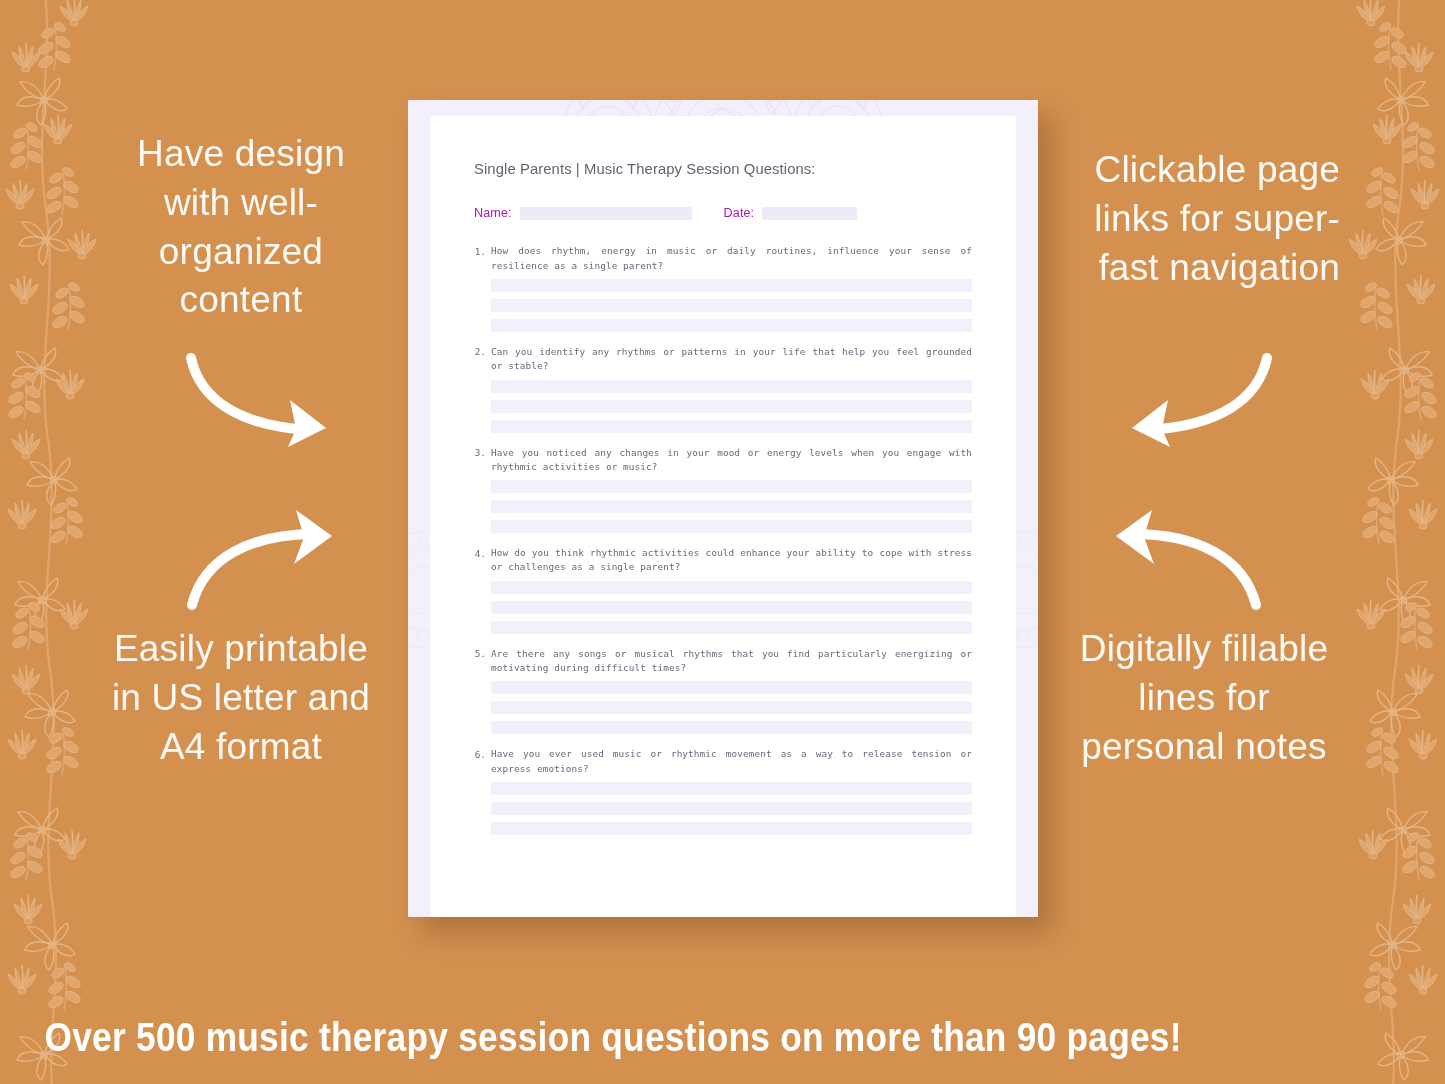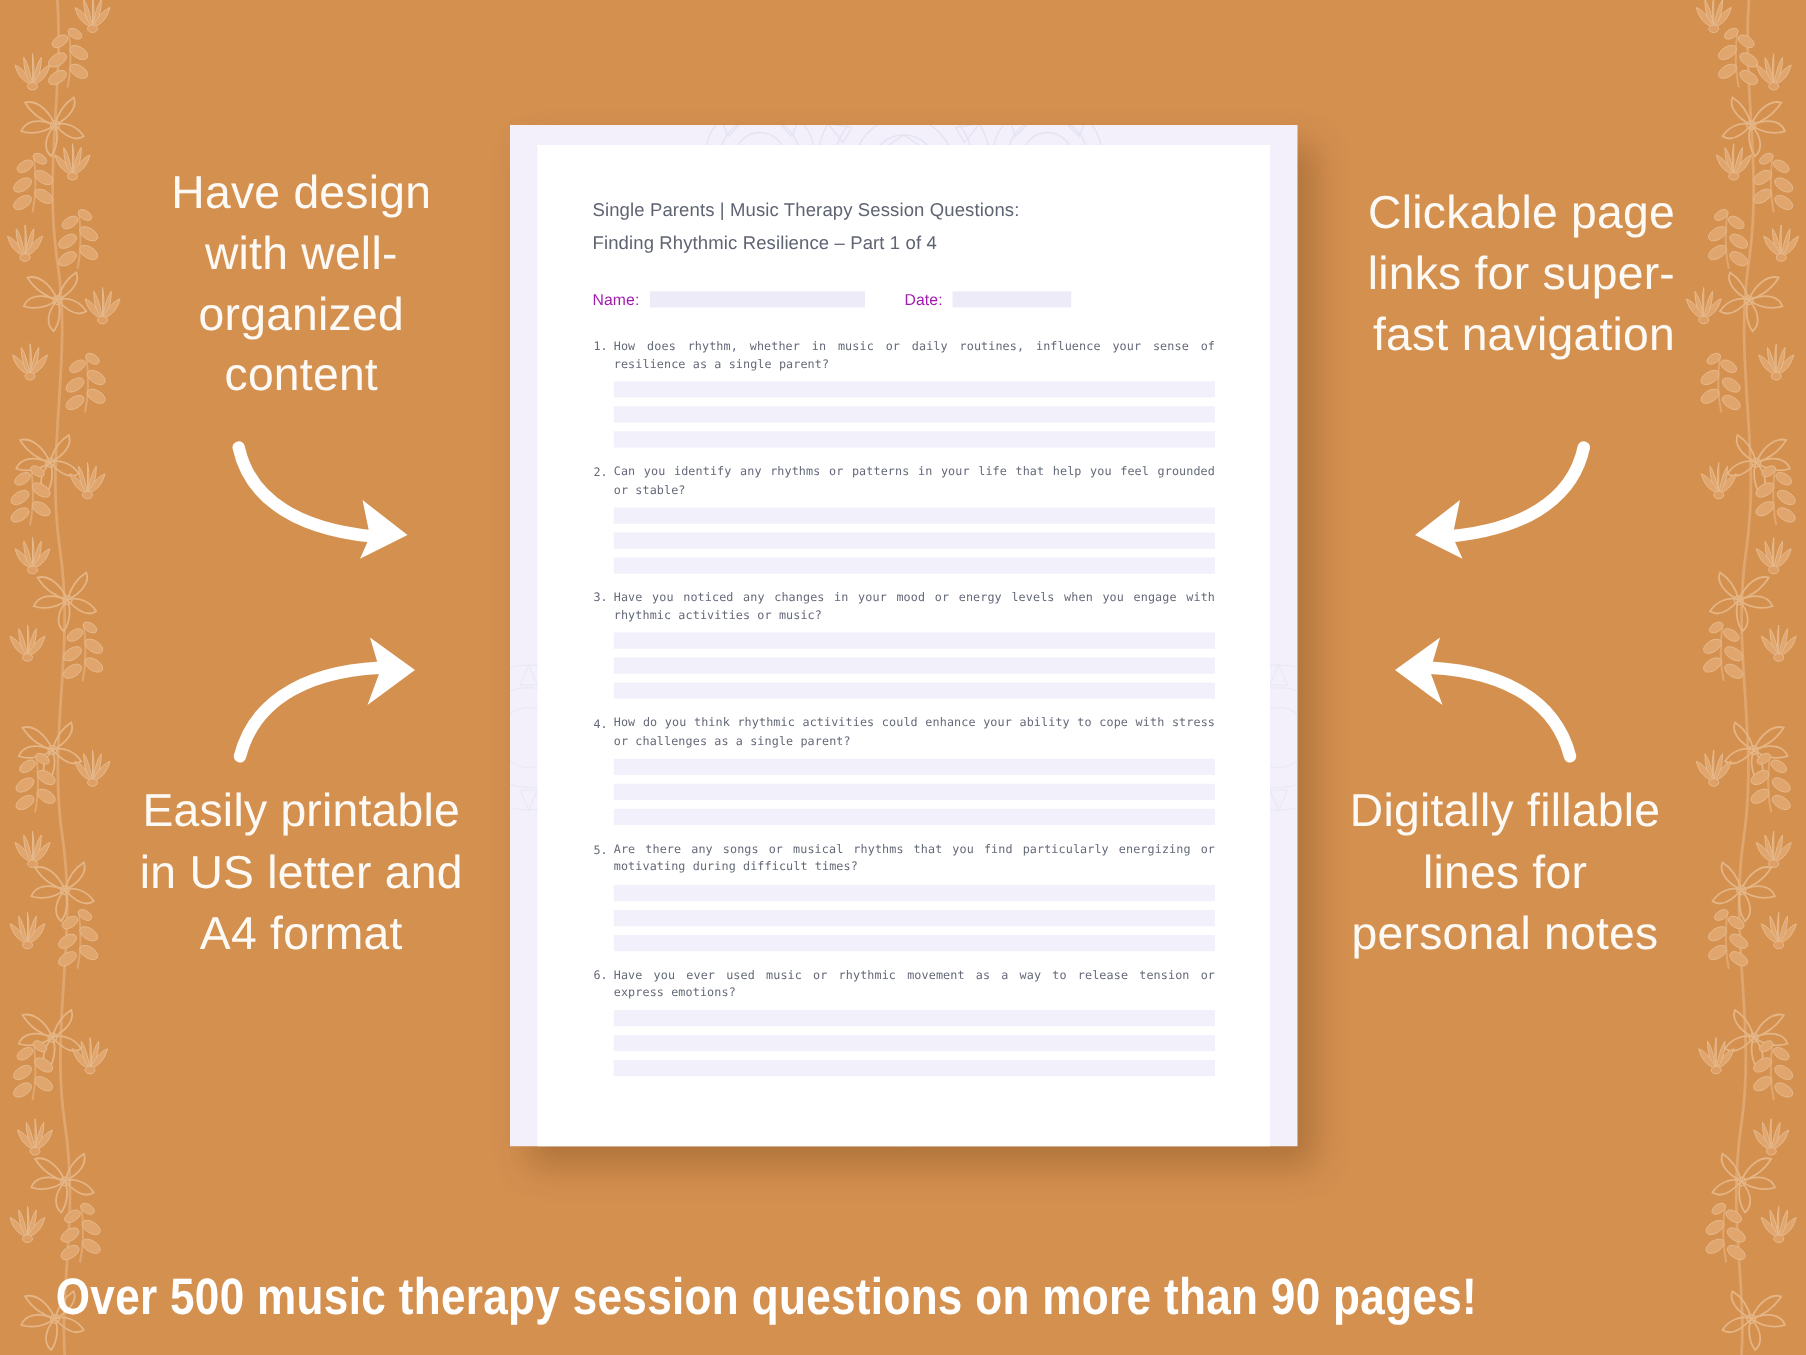--- a/index.html
+++ b/index.html
@@ -566,7 +566,6 @@
 
       <div>
         <div class="doc-title-line">Single Parents | Music Therapy Session Questions:</div>
-        <div class="doc-title-line">Finding Rhythmic Resilience – Part 1 of 4</div>
       </div>
 
       <div class="namedate-row">

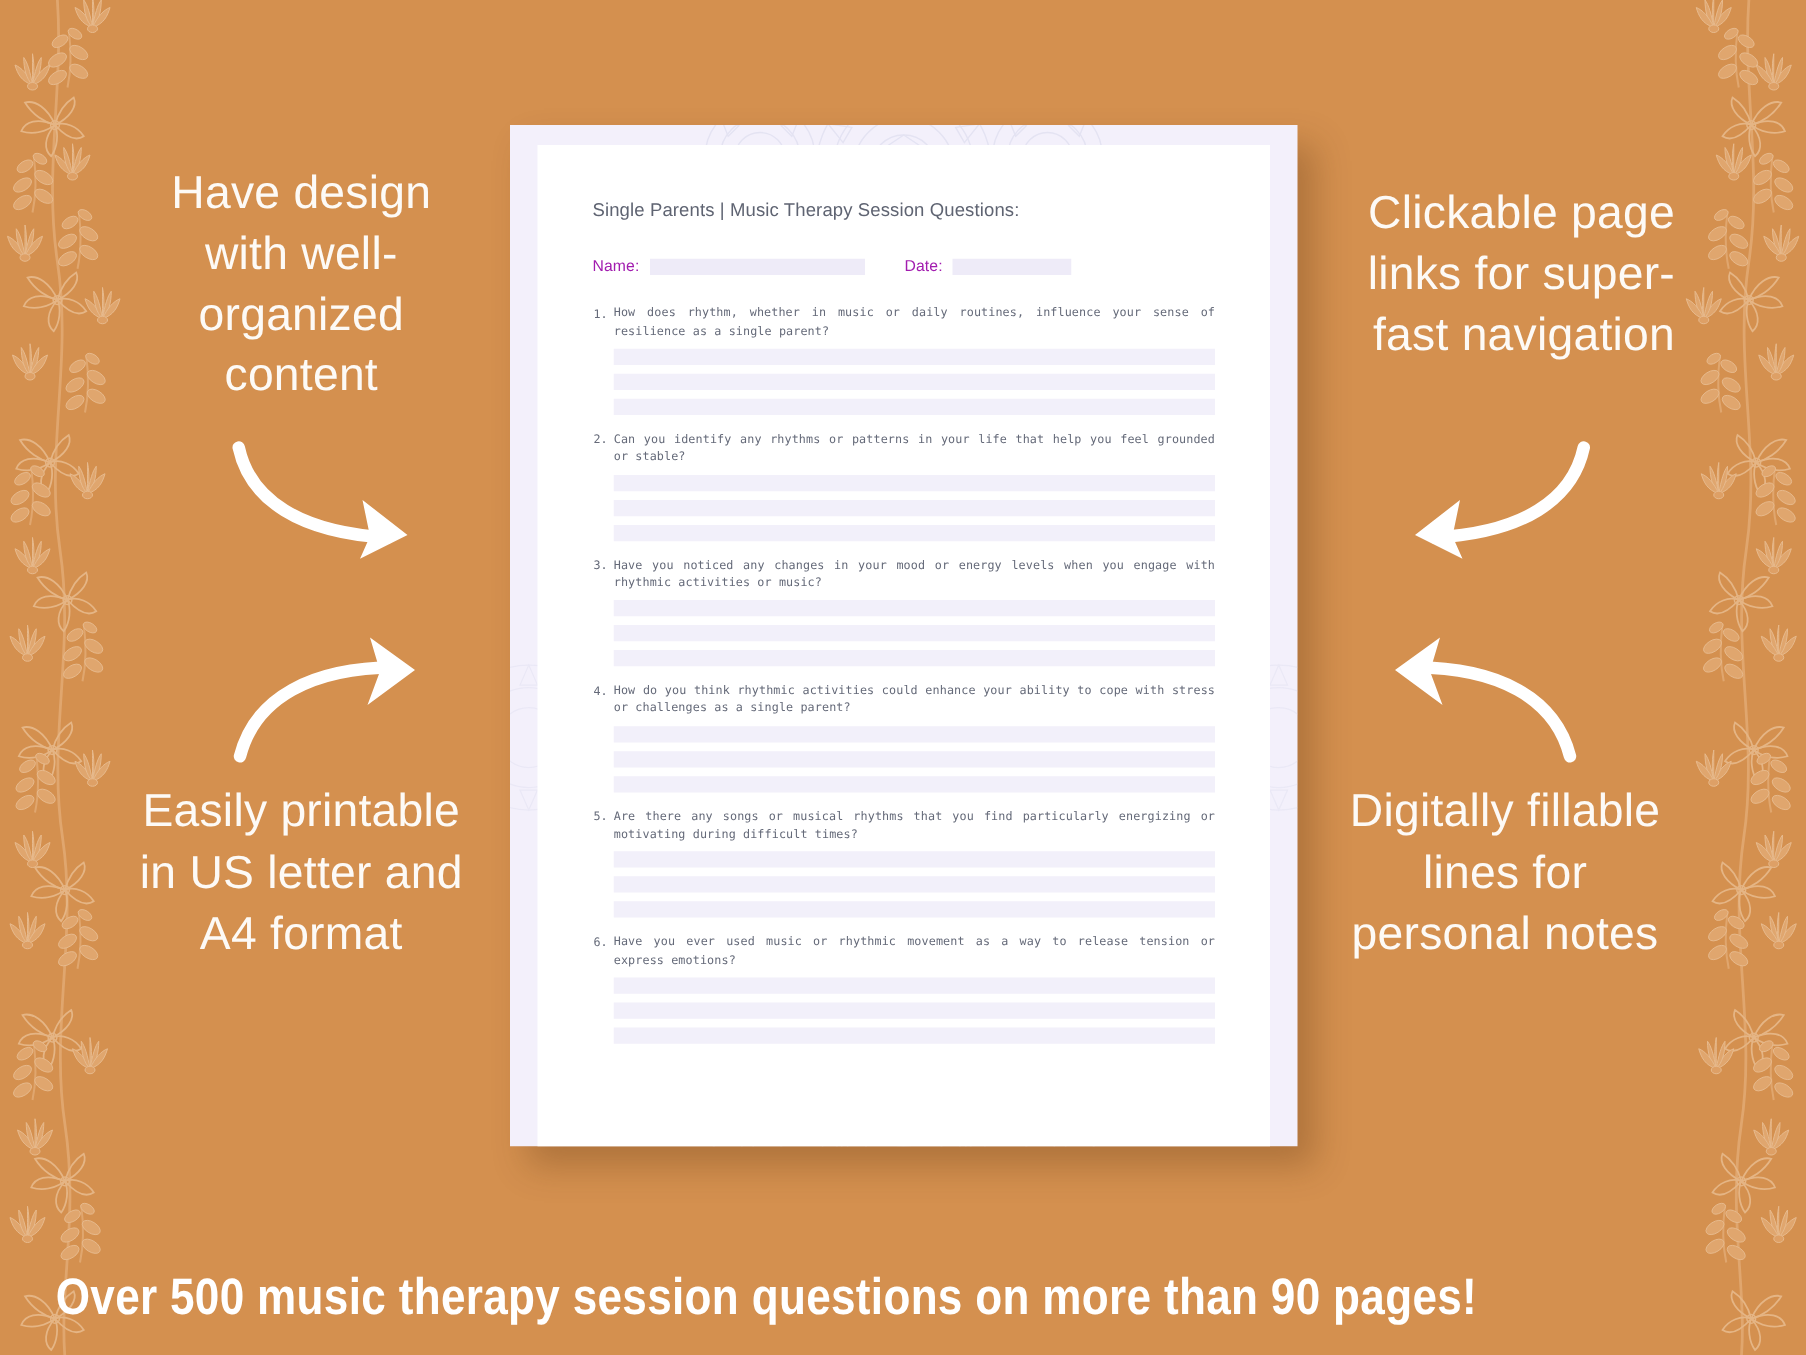--- a/index.html
+++ b/index.html
@@ -579,7 +579,7 @@
           <div class="question-block">
             <div class="q-row">
               <span class="q-num">1.</span>
-              <span class="q-text">How does rhythm, whether in music or daily routines, influence your sense of resilience as a single parent?</span>
+              <span class="q-text">How does rhythm, energy in music or daily routines, influence your sense of resilience as a single parent?</span>
             </div>
             <div class="answer-lines">
               <div class="answer-line"></div>

